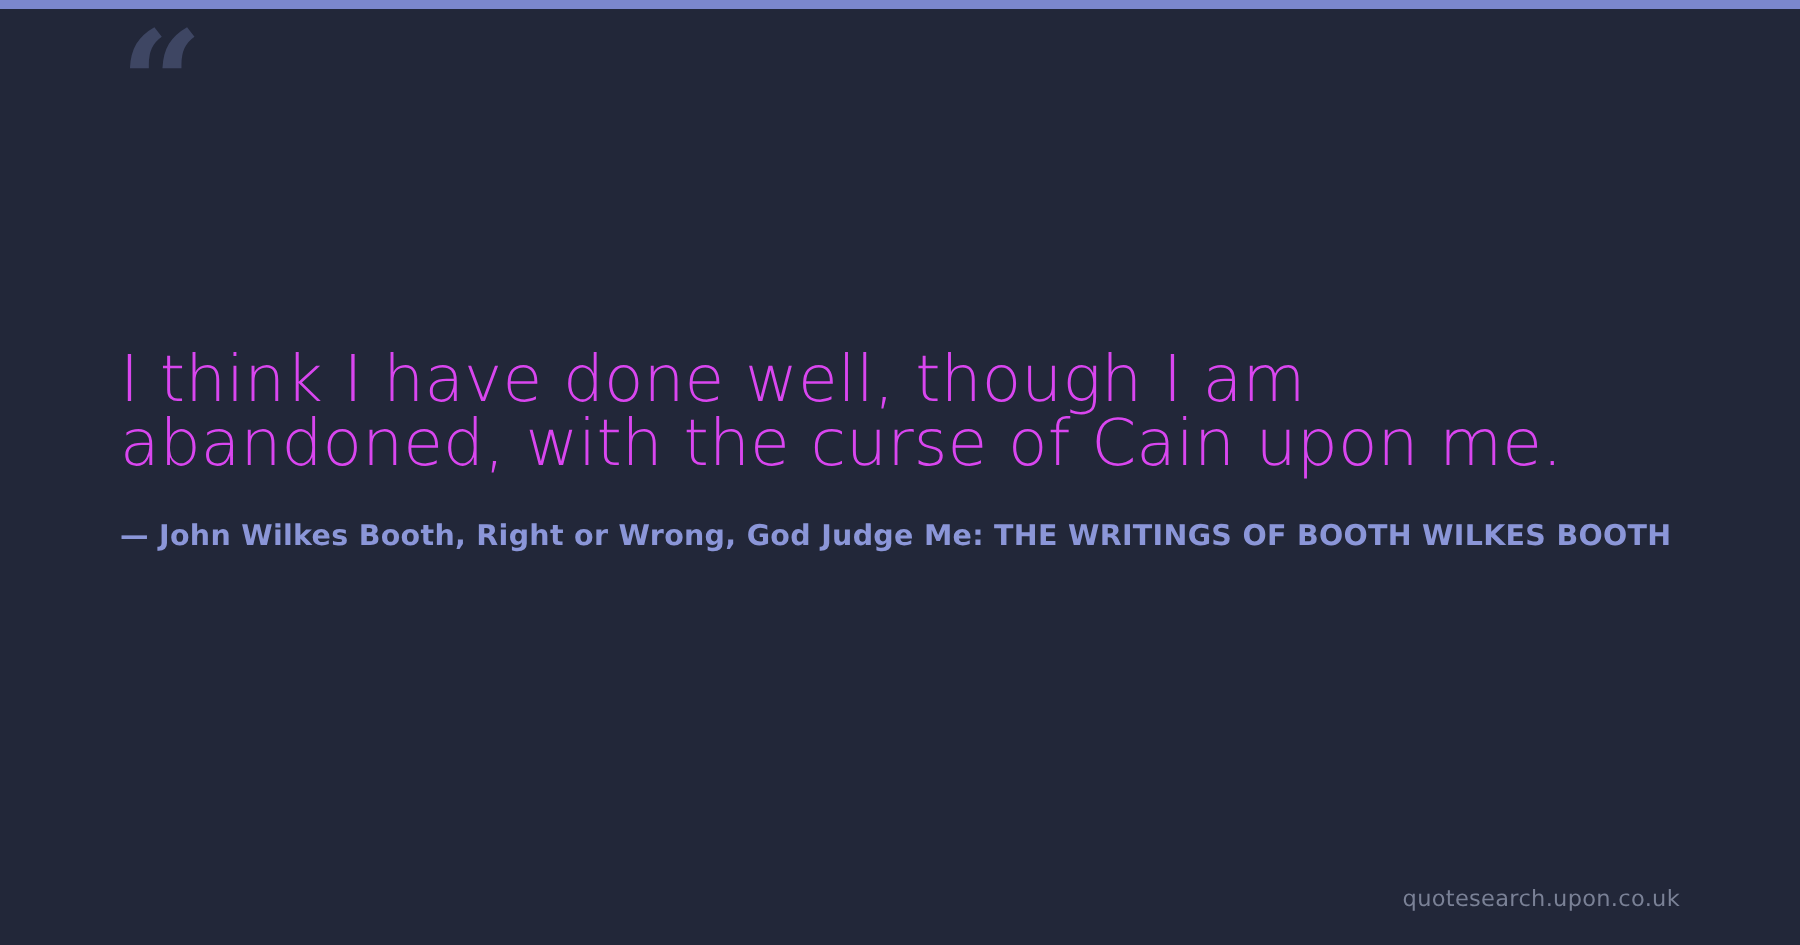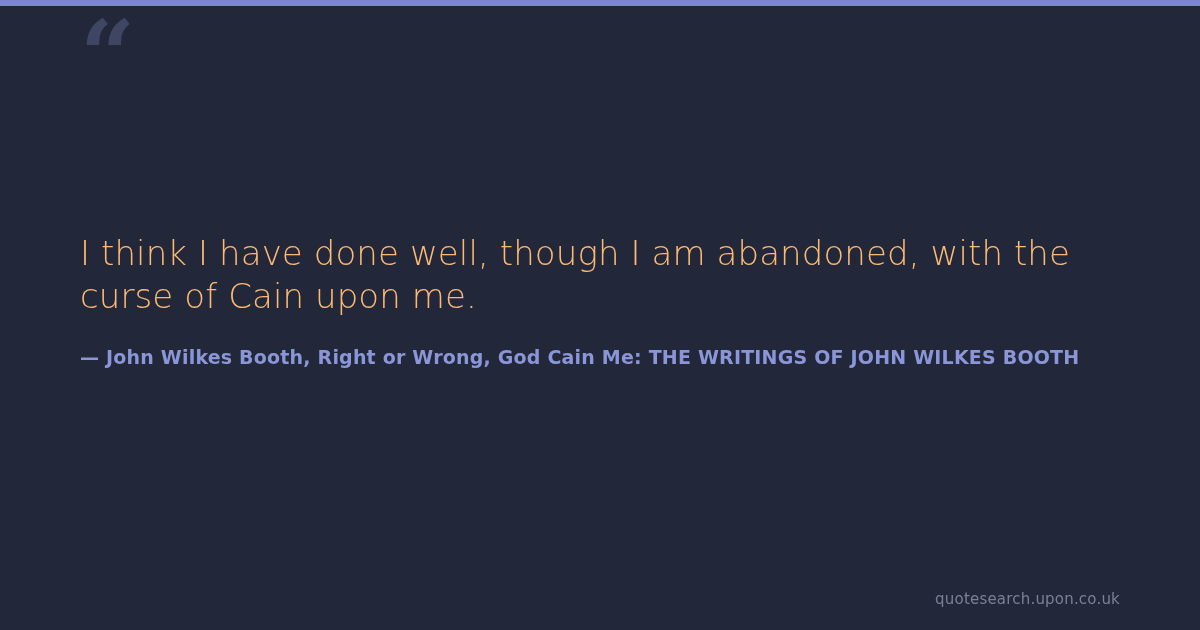--- a/index.html
+++ b/index.html
@@ -58,10 +58,10 @@
 
   .quote-text {
     font-family: "DejaVu Sans", "Liberation Sans", sans-serif;
-    font-size: 34px;
+    font-size: 43px;
     font-weight: 300;
     line-height: 43px;
-    color: #fdba74;
+    color: #d946ef;
     letter-spacing: 0.1px;
     max-width: 1046px;
     margin: 0;

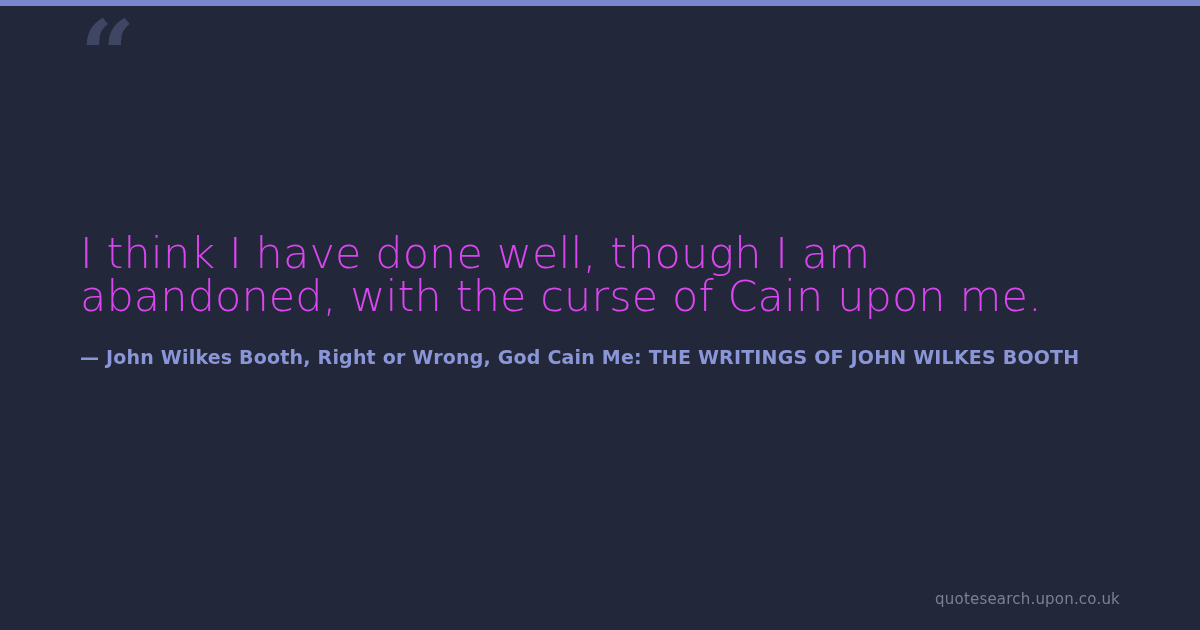--- a/index.html
+++ b/index.html
@@ -106,7 +106,7 @@
 
     <p class="quote-text">I think I have done well, though I am abandoned, with the curse of Cain upon me.</p>
 
-    <div class="attribution">— John Wilkes Booth, Right or Wrong, God Cain Me: THE WRITINGS OF JOHN WILKES BOOTH</div>
+    <div class="attribution">— John Wilkes Booth, Right or Wrong, God Judge Me: THE WRITINGS OF BOOTH WILKES BOOTH</div>
 
   </div>
 

